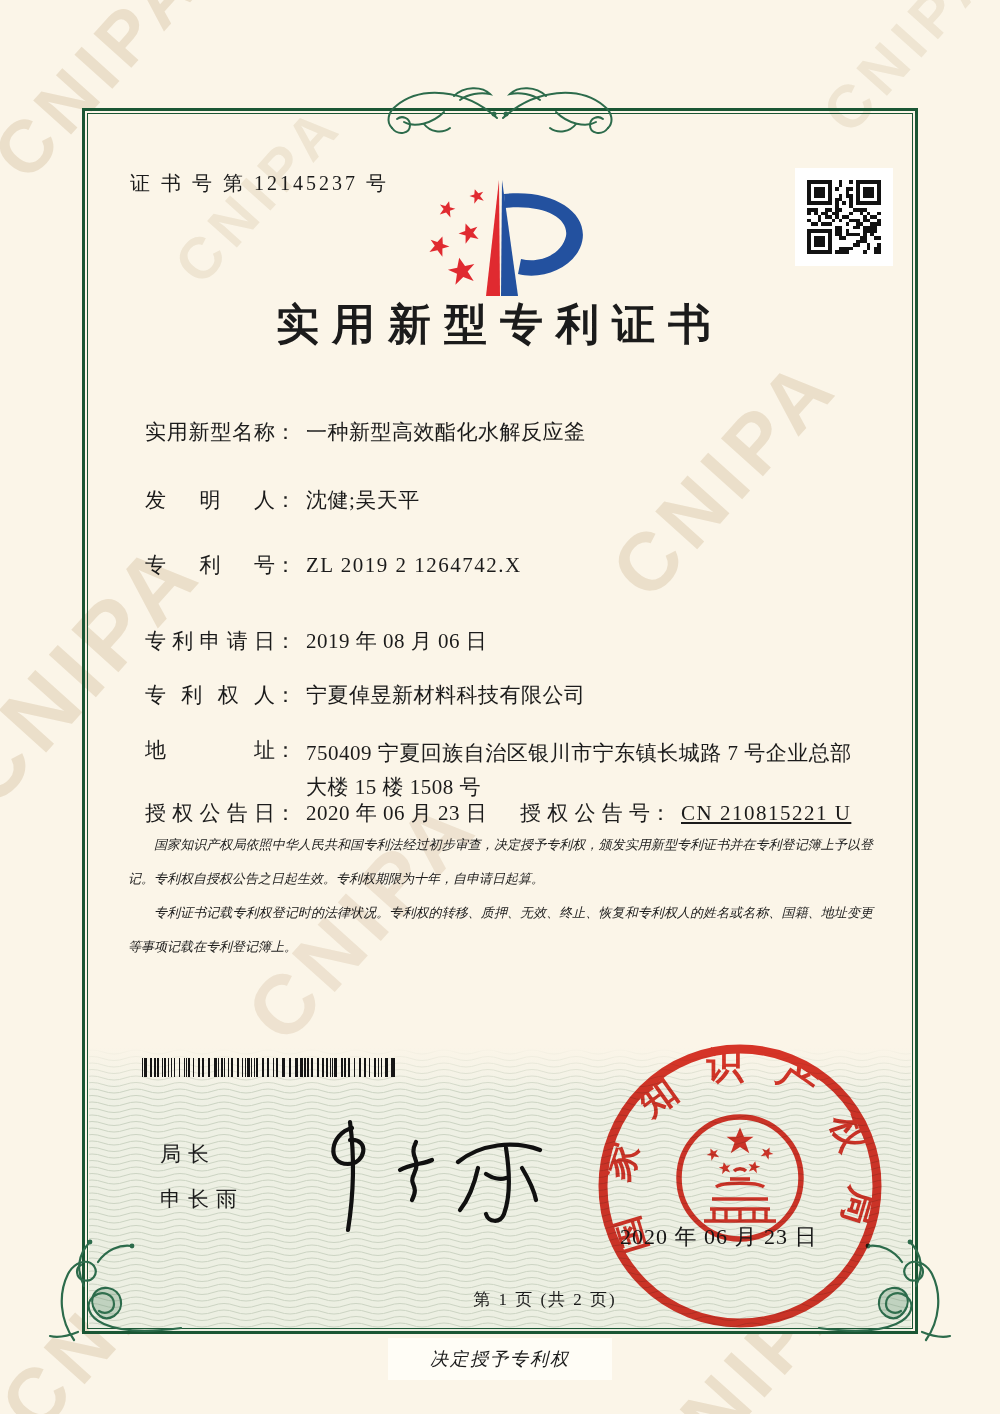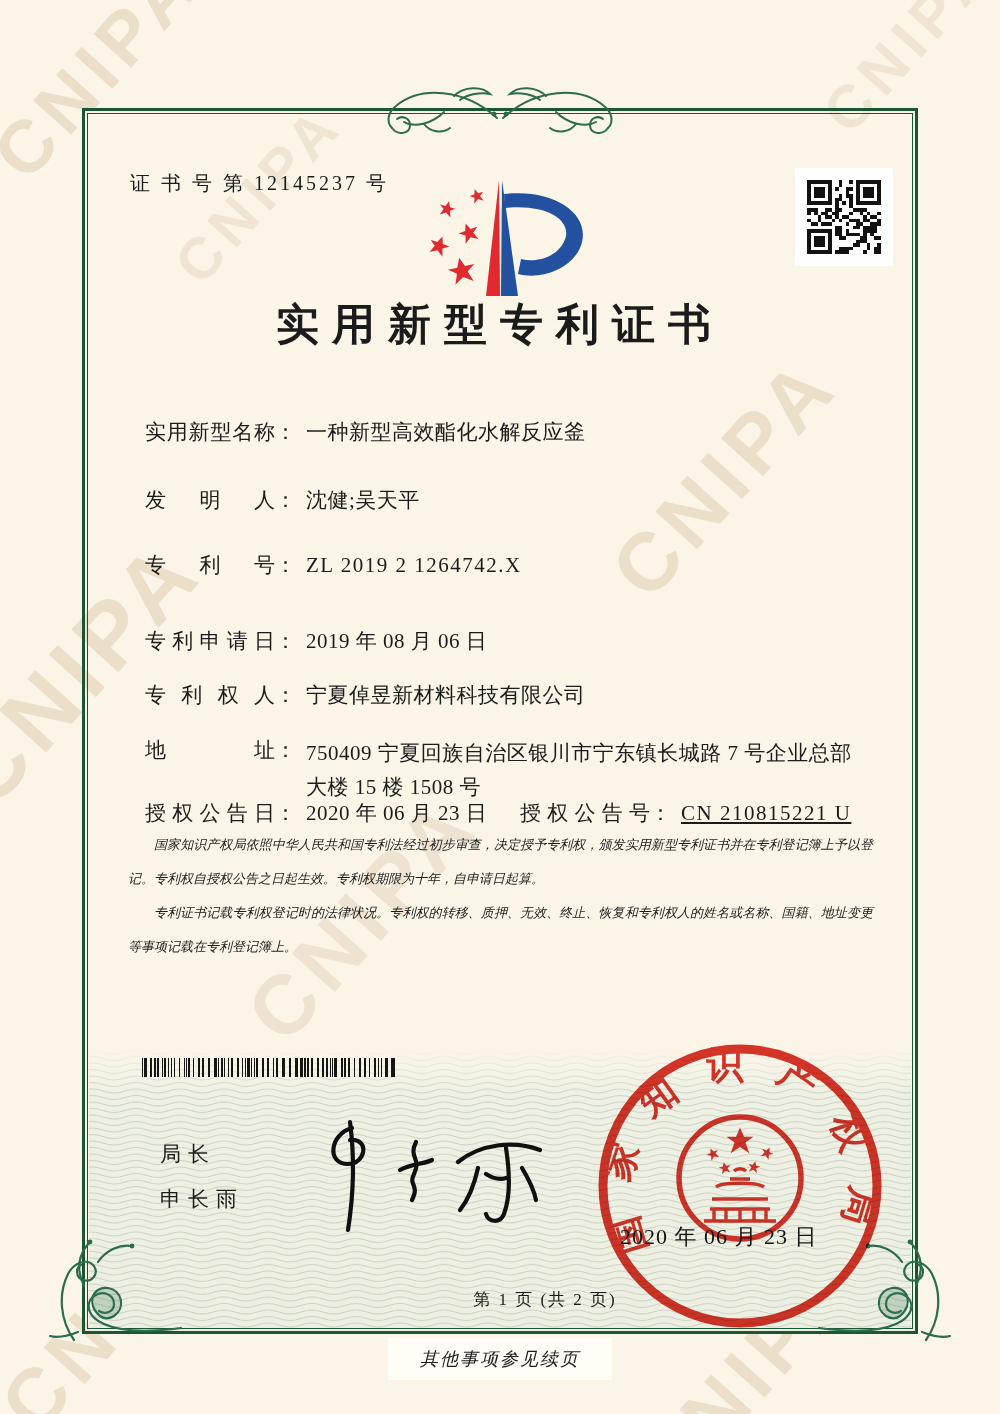--- a/index.html
+++ b/index.html
@@ -506,7 +506,7 @@
 
   <div class="pageno">第 1 页 (共 2 页)</div>
   <div class="footer-box">
-    <div>其他事项参见续页</div>
+    <div>决定授予专利权</div>
   </div>
 
 </div>

